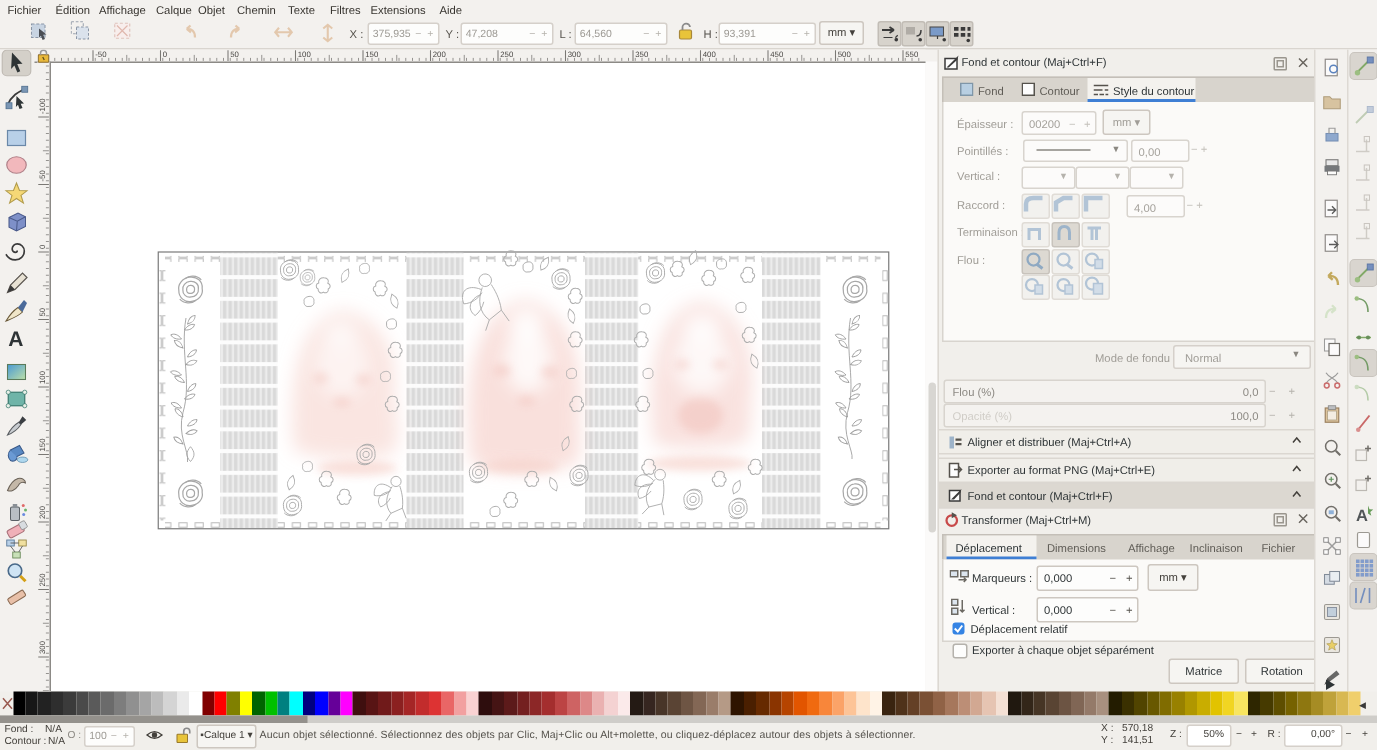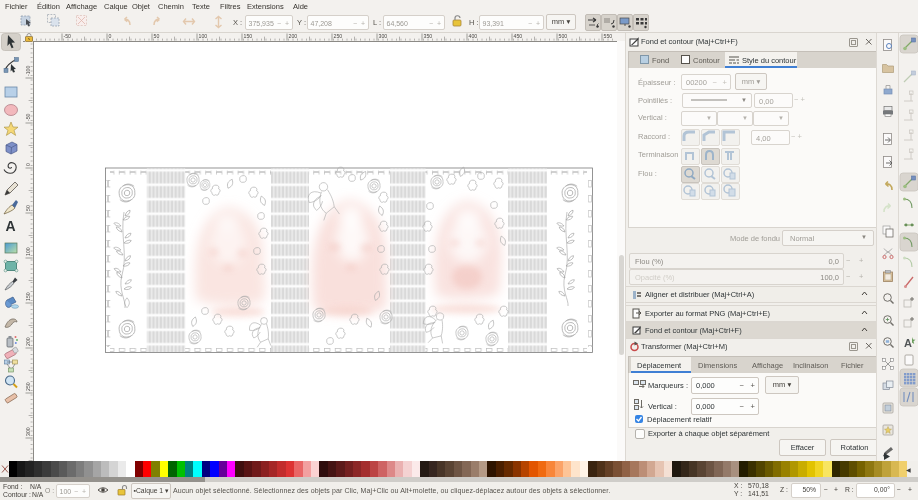--- a/index.html
+++ b/index.html
@@ -990,7 +990,7 @@
     <span class="abs" style="left:21px;top:382px;font-size:7.5px;color:#2e3436">Déplacement relatif</span>
     <div class="abs" style="left:9px;top:396px;width:8px;height:8px;background:#fdfdfc;border:1px solid #b5b2ac;border-radius:2px"></div>
     <span class="abs" style="left:22px;top:396px;font-size:7.5px;color:#2e3436">Exporter à chaque objet séparément</span>
-    <div class="abs" style="left:153px;top:406px;width:45px;height:15px;background:#f6f5f2;border:1px solid #cdc7c0;border-radius:2px;font-size:7.5px;color:#2e3436;text-align:center;line-height:15px">Effacer</div>
+    <div class="abs" style="left:153px;top:406px;width:45px;height:15px;background:#f6f5f2;border:1px solid #cdc7c0;border-radius:2px;font-size:7.5px;color:#2e3436;text-align:center;line-height:15px">Matrice</div>
     <div class="abs" style="left:204px;top:406px;width:47px;height:15px;background:#f6f5f2;border:1px solid #cdc7c0;border-radius:2px;font-size:7.5px;color:#2e3436;text-align:center;line-height:15px">Rotation</div>
   </div>
 

